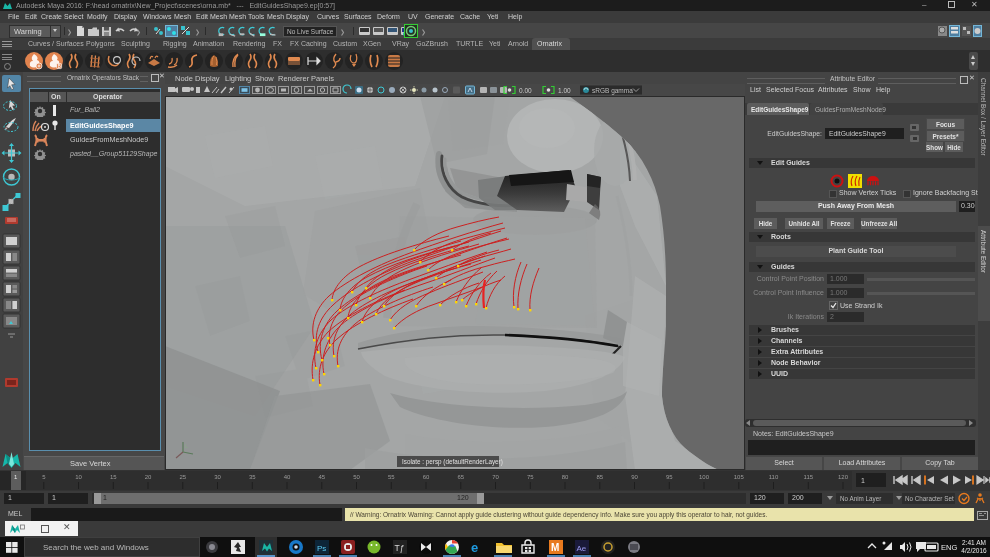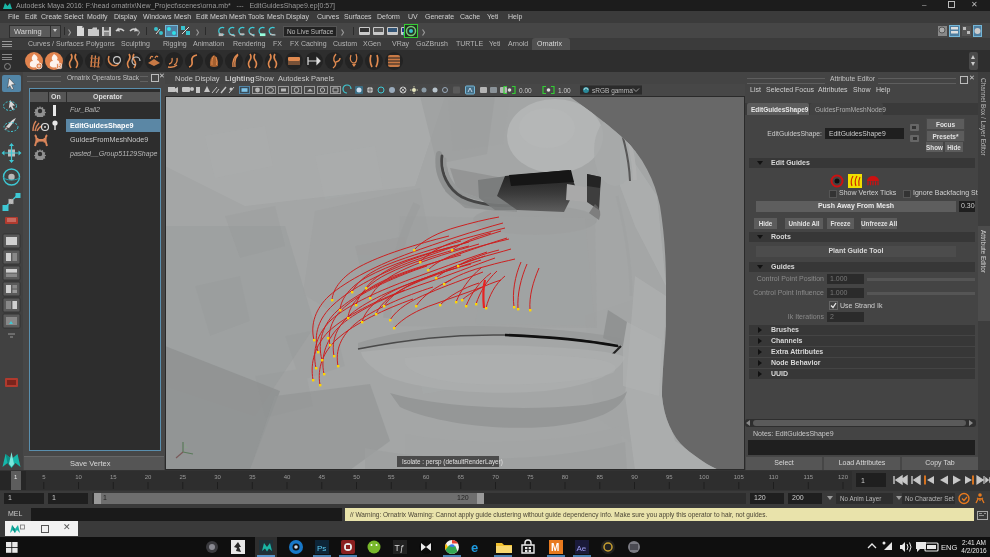--- a/index.html
+++ b/index.html
@@ -362,7 +362,7 @@
 
   <div class="abs tx" style="left:10px;top:2px;">Node</div>
   <div class="abs tx" style="left:30px;top:2px;">Display</div>
-  <div class="abs tx" style="left:60px;top:2px;font-weight:bold;">Lighting</div>
+  <div class="abs tx" style="left:60px;top:2px;">Lighting</div>
   <div class="abs tx" style="left:90px;top:2px;">Show</div>
   <div class="abs tx" style="left:113px;top:2px;">Autodesk</div>
   <div class="abs tx" style="left:146px;top:2px;">Panels</div>

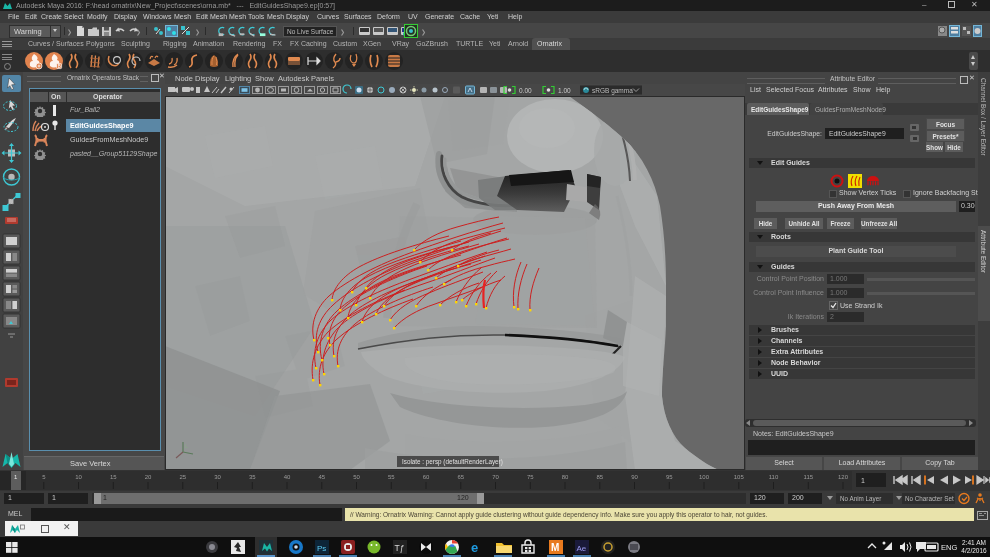--- a/index.html
+++ b/index.html
@@ -364,7 +364,7 @@
   <div class="abs tx" style="left:30px;top:2px;">Display</div>
   <div class="abs tx" style="left:60px;top:2px;">Lighting</div>
   <div class="abs tx" style="left:90px;top:2px;">Show</div>
-  <div class="abs tx" style="left:113px;top:2px;">Autodesk</div>
+  <div class="abs tx" style="left:113px;top:2px;">Renderer</div>
   <div class="abs tx" style="left:146px;top:2px;">Panels</div>
 
   <svg class="abs" style="left:0;top:12px;" width="580" height="12" viewBox="0 0 580 12">

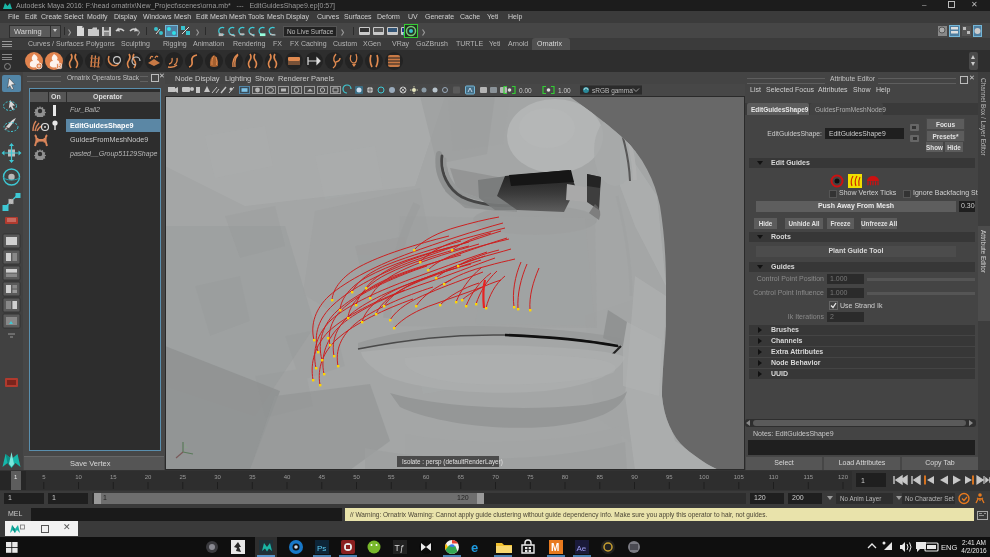--- a/index.html
+++ b/index.html
@@ -922,6 +922,9 @@
     <rect x="0" y="5.8" width="5.4" height="5" fill="#e8e8e8"></rect>
       <rect x="6.2" y="5.8" width="5.4" height="5" fill="#e8e8e8"></rect>
   </svg>
+  <div class="abs" style="left:24px;top:0px;width:176px;height:20px;background:#2d2d2d;border:1px solid #3f3f3f;box-sizing:border-box;">
+    <div class="abs" style="left:18px;top:5px;font-size:8px;color:#b8b8b8;white-space:nowrap;">Search the web and Windows</div>
+  </div>
   <svg class="abs" style="left:200px;top:0;" width="440" height="20" viewBox="0 0 440 20">
 
     <g>

